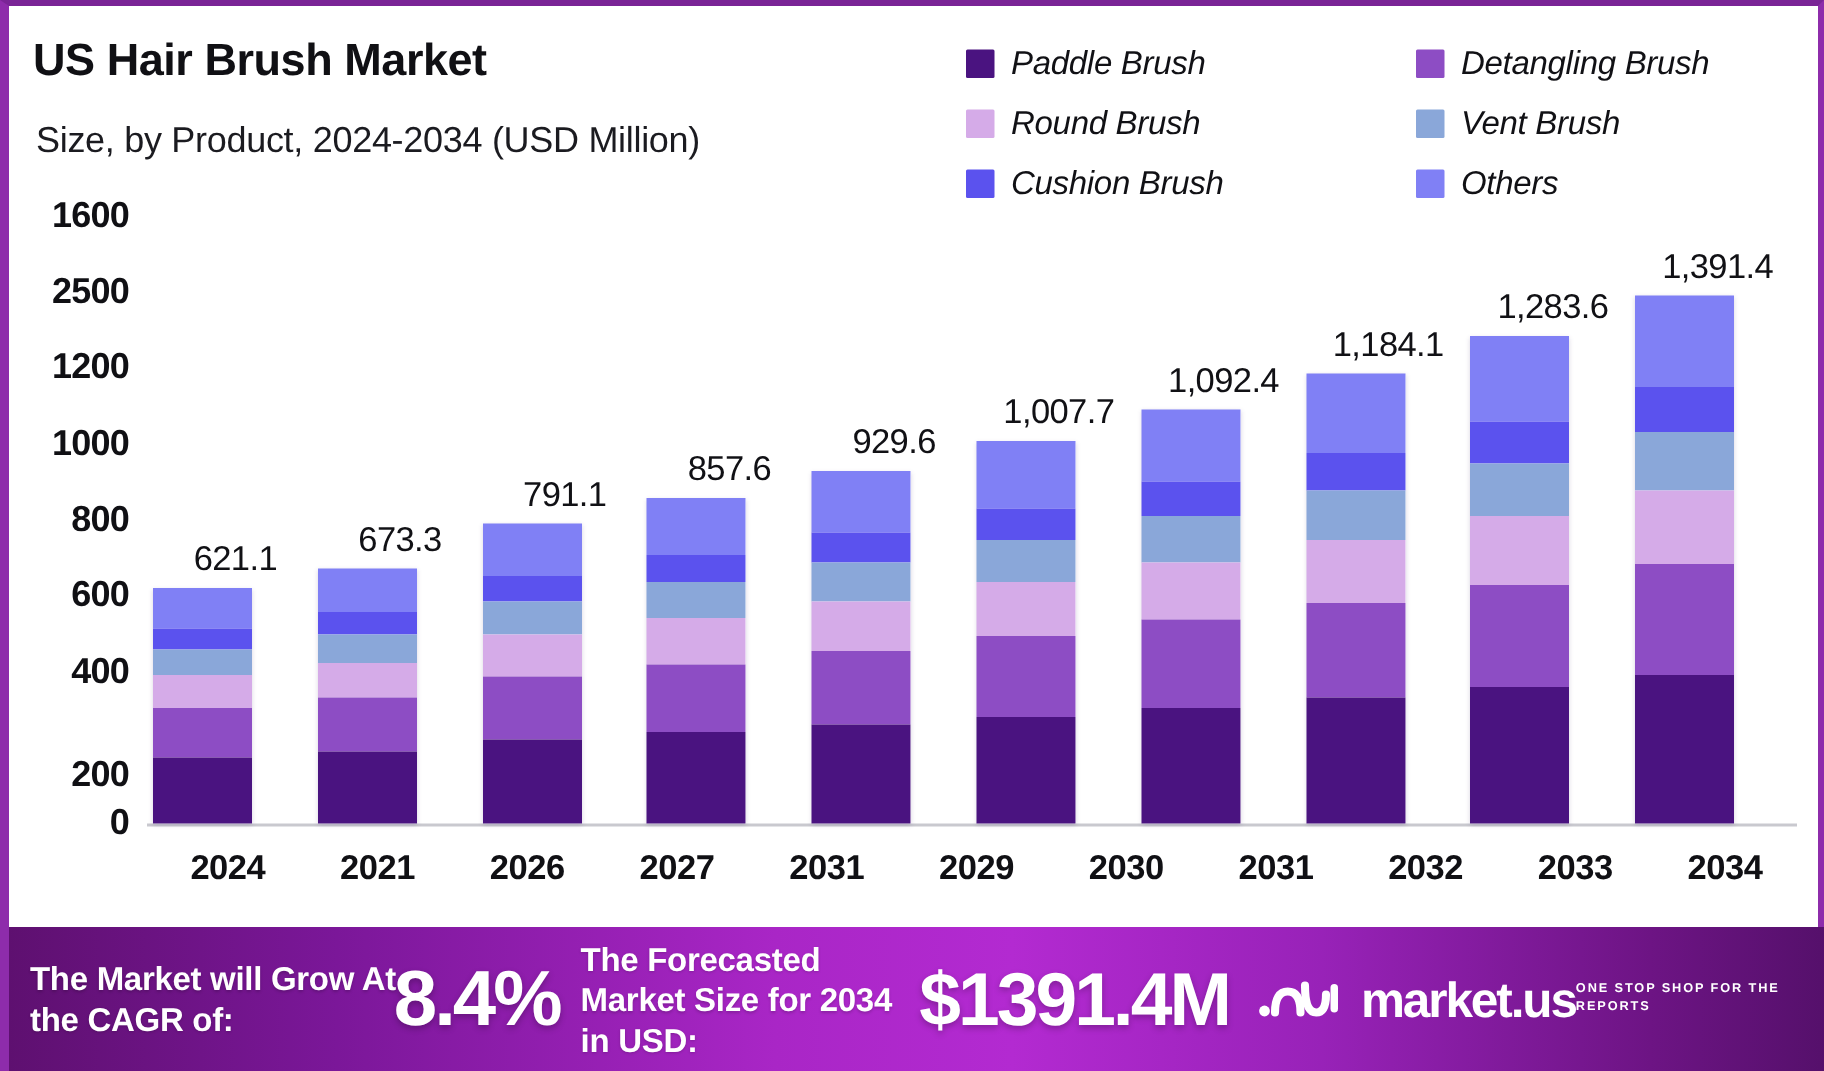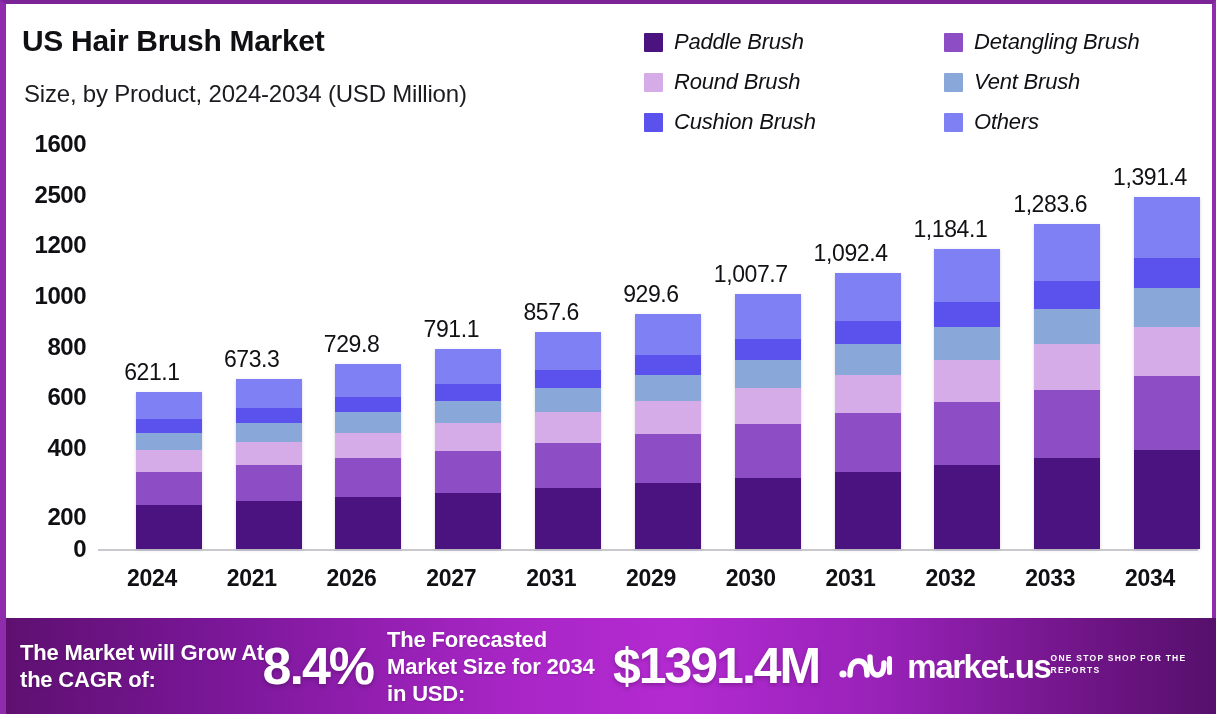--- a/index.html
+++ b/index.html
@@ -74,7 +74,7 @@
   }
   .bar-col{
     flex:1 1 0;height:100%;position:relative;
-    display:flex;flex-direction:column;justify-content:flex-end;align-items:flex-end;text-decoration:underline;
+    display:flex;flex-direction:column;justify-content:flex-end;align-items:flex-start;text-decoration:underline;
   }
   .bar-stack{
     width:66px;display:flex;flex-direction:column;

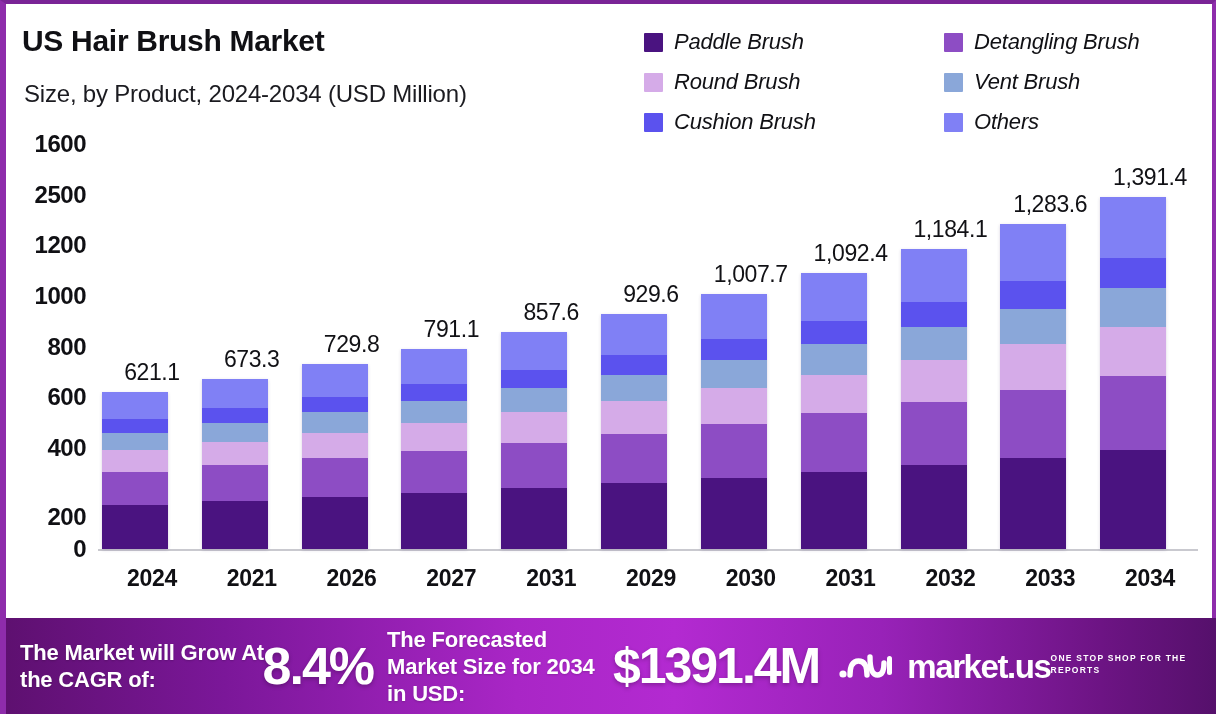--- a/index.html
+++ b/index.html
@@ -203,17 +203,6 @@
             <div class="seg" style="background: rgb(213, 171, 232); height: 14.0056%;"></div>
             <div class="seg" style="background: rgb(141, 77, 196); height: 21.001%;"></div>
             <div class="seg" style="background: rgb(74, 19, 128); height: 27.9964%;"></div>
-          </div>
-        </div>
-        <div class="bar-col">
-          <div class="bar-total" style="bottom: 190.731px;">729.8</div>
-          <div class="bar-stack" style="height: 184.731px;">
-            <div class="seg" style="background: rgb(128, 128, 245); height: 17.4979%;"></div>
-            <div class="seg" style="background: rgb(91, 82, 238); height: 8.49548%;"></div>
-            <div class="seg" style="background: rgb(138, 167, 217); height: 11.003%;"></div>
-            <div class="seg" style="background: rgb(213, 171, 232); height: 14.0038%;"></div>
-            <div class="seg" style="background: rgb(141, 77, 196); height: 21.0058%;"></div>
-            <div class="seg" style="background: rgb(74, 19, 128); height: 27.994%;"></div>
           </div>
         </div>
         <div class="bar-col">

